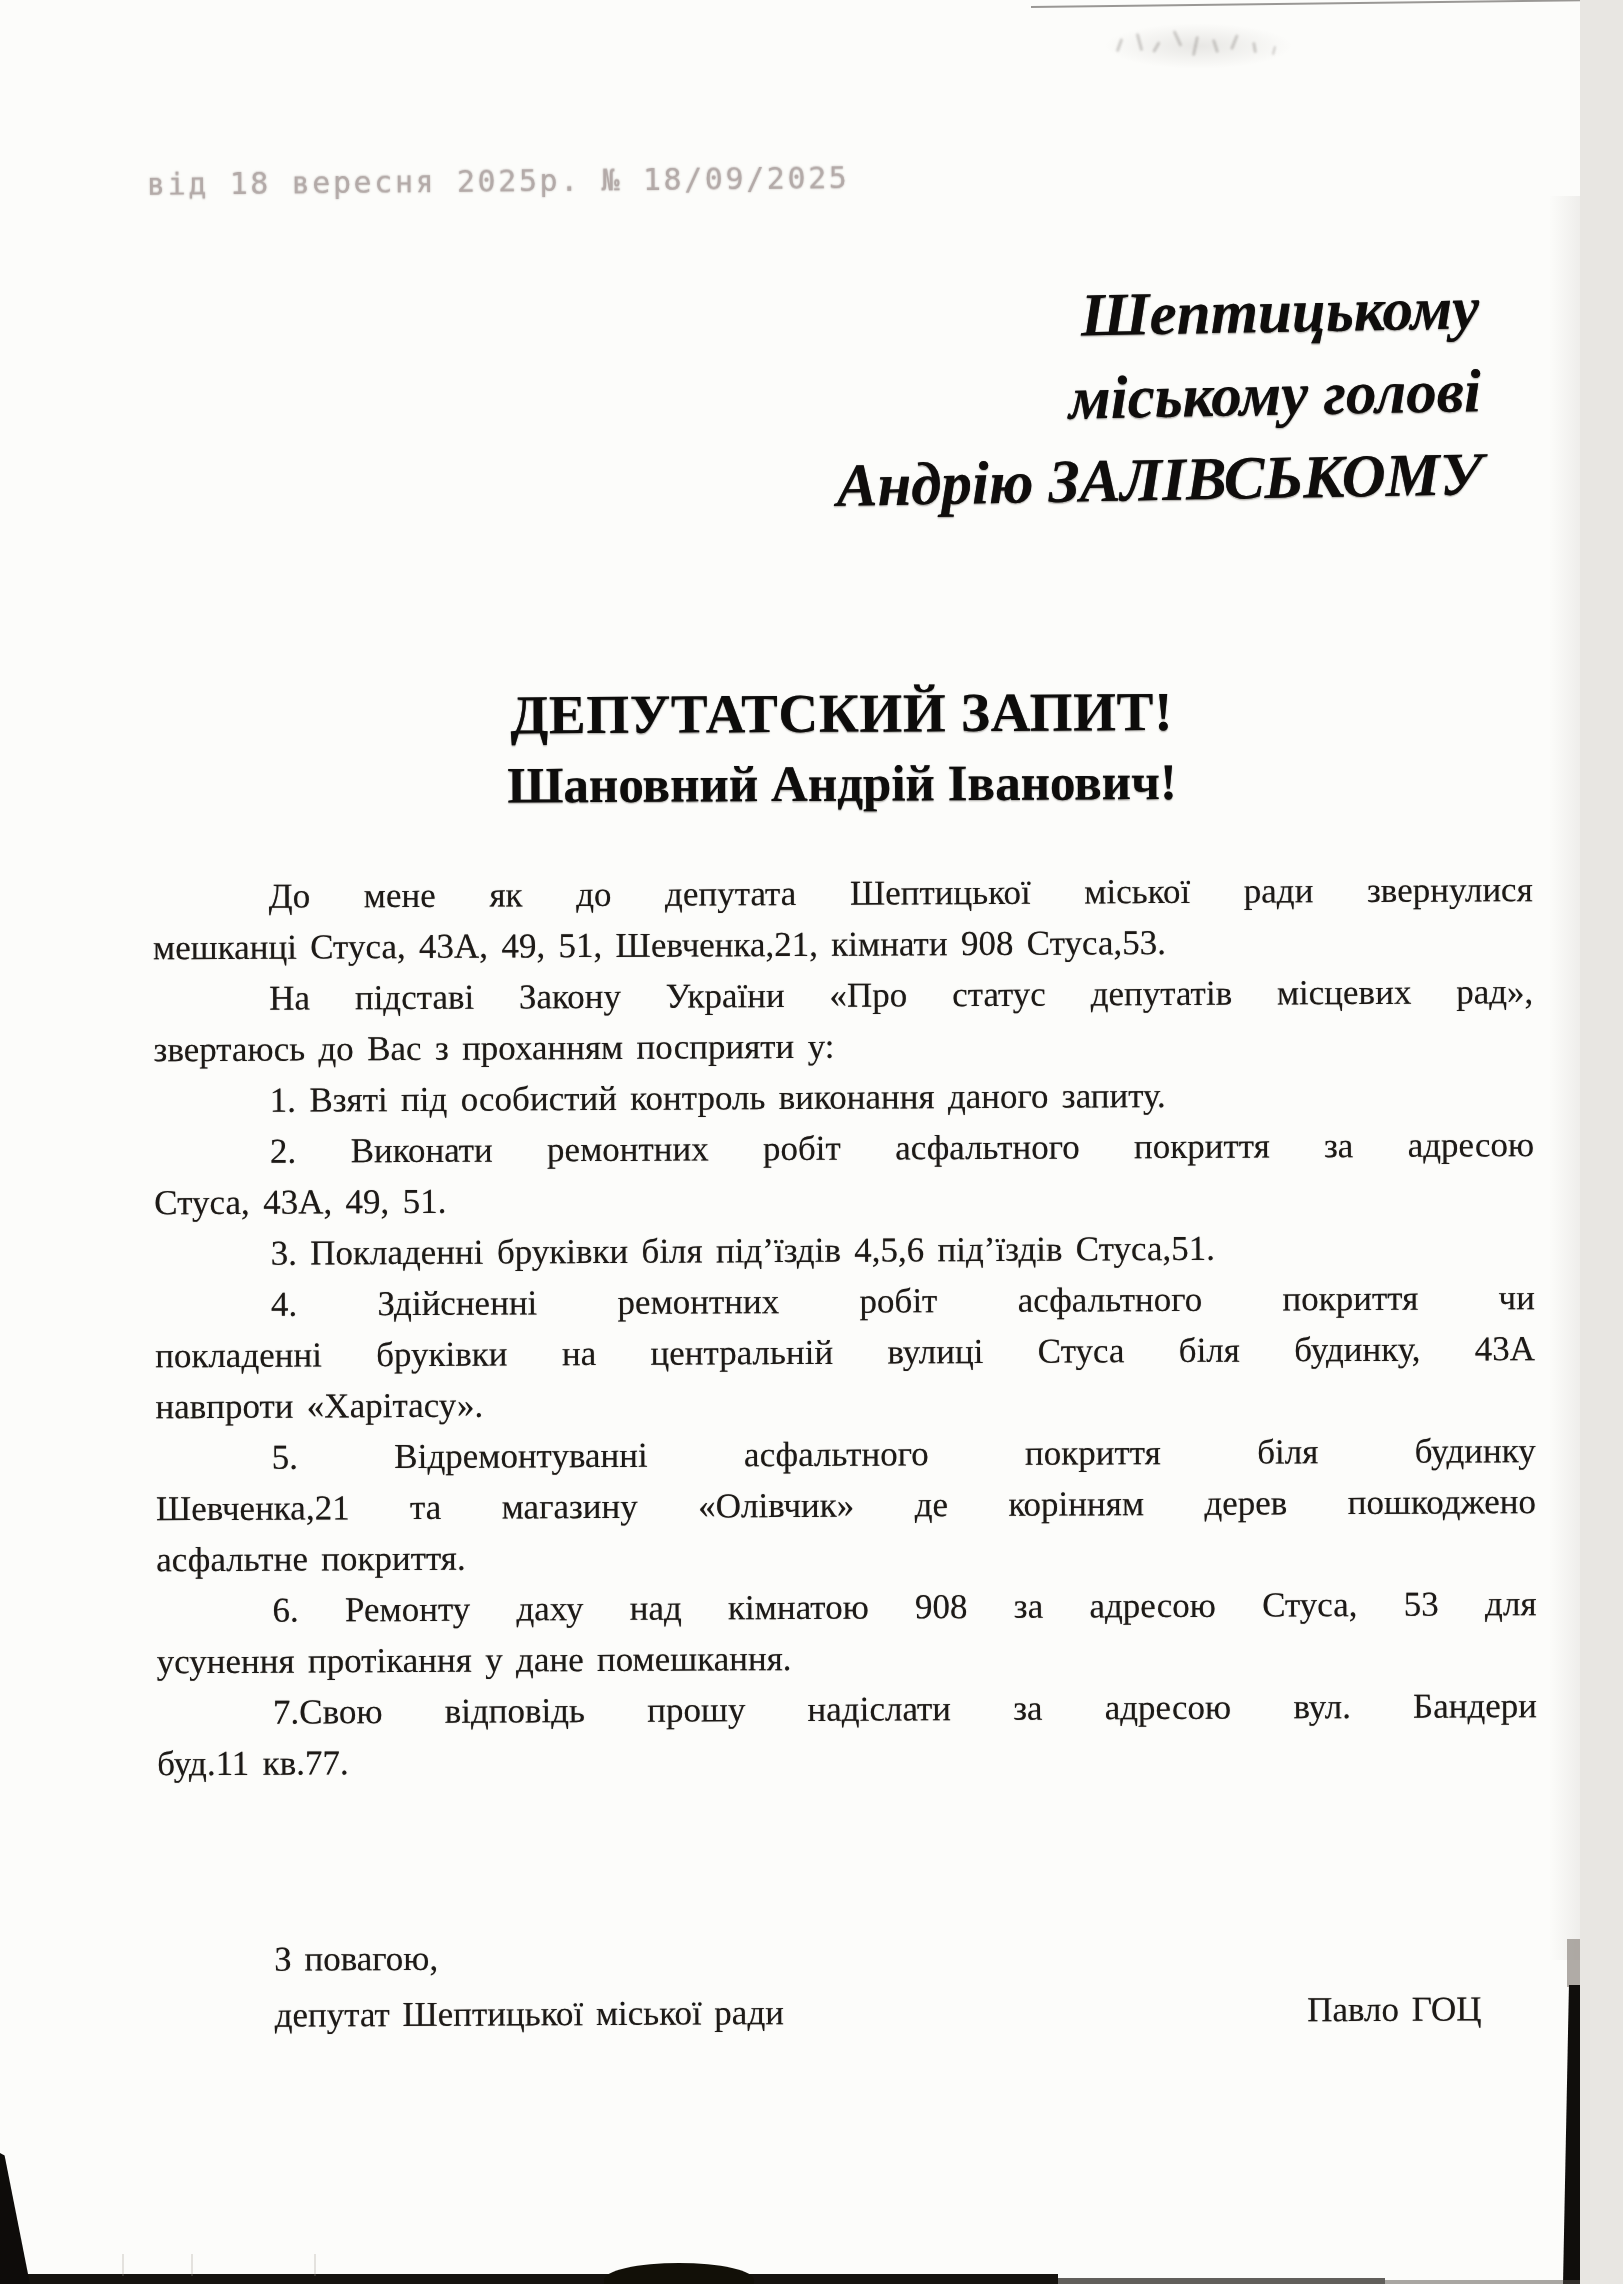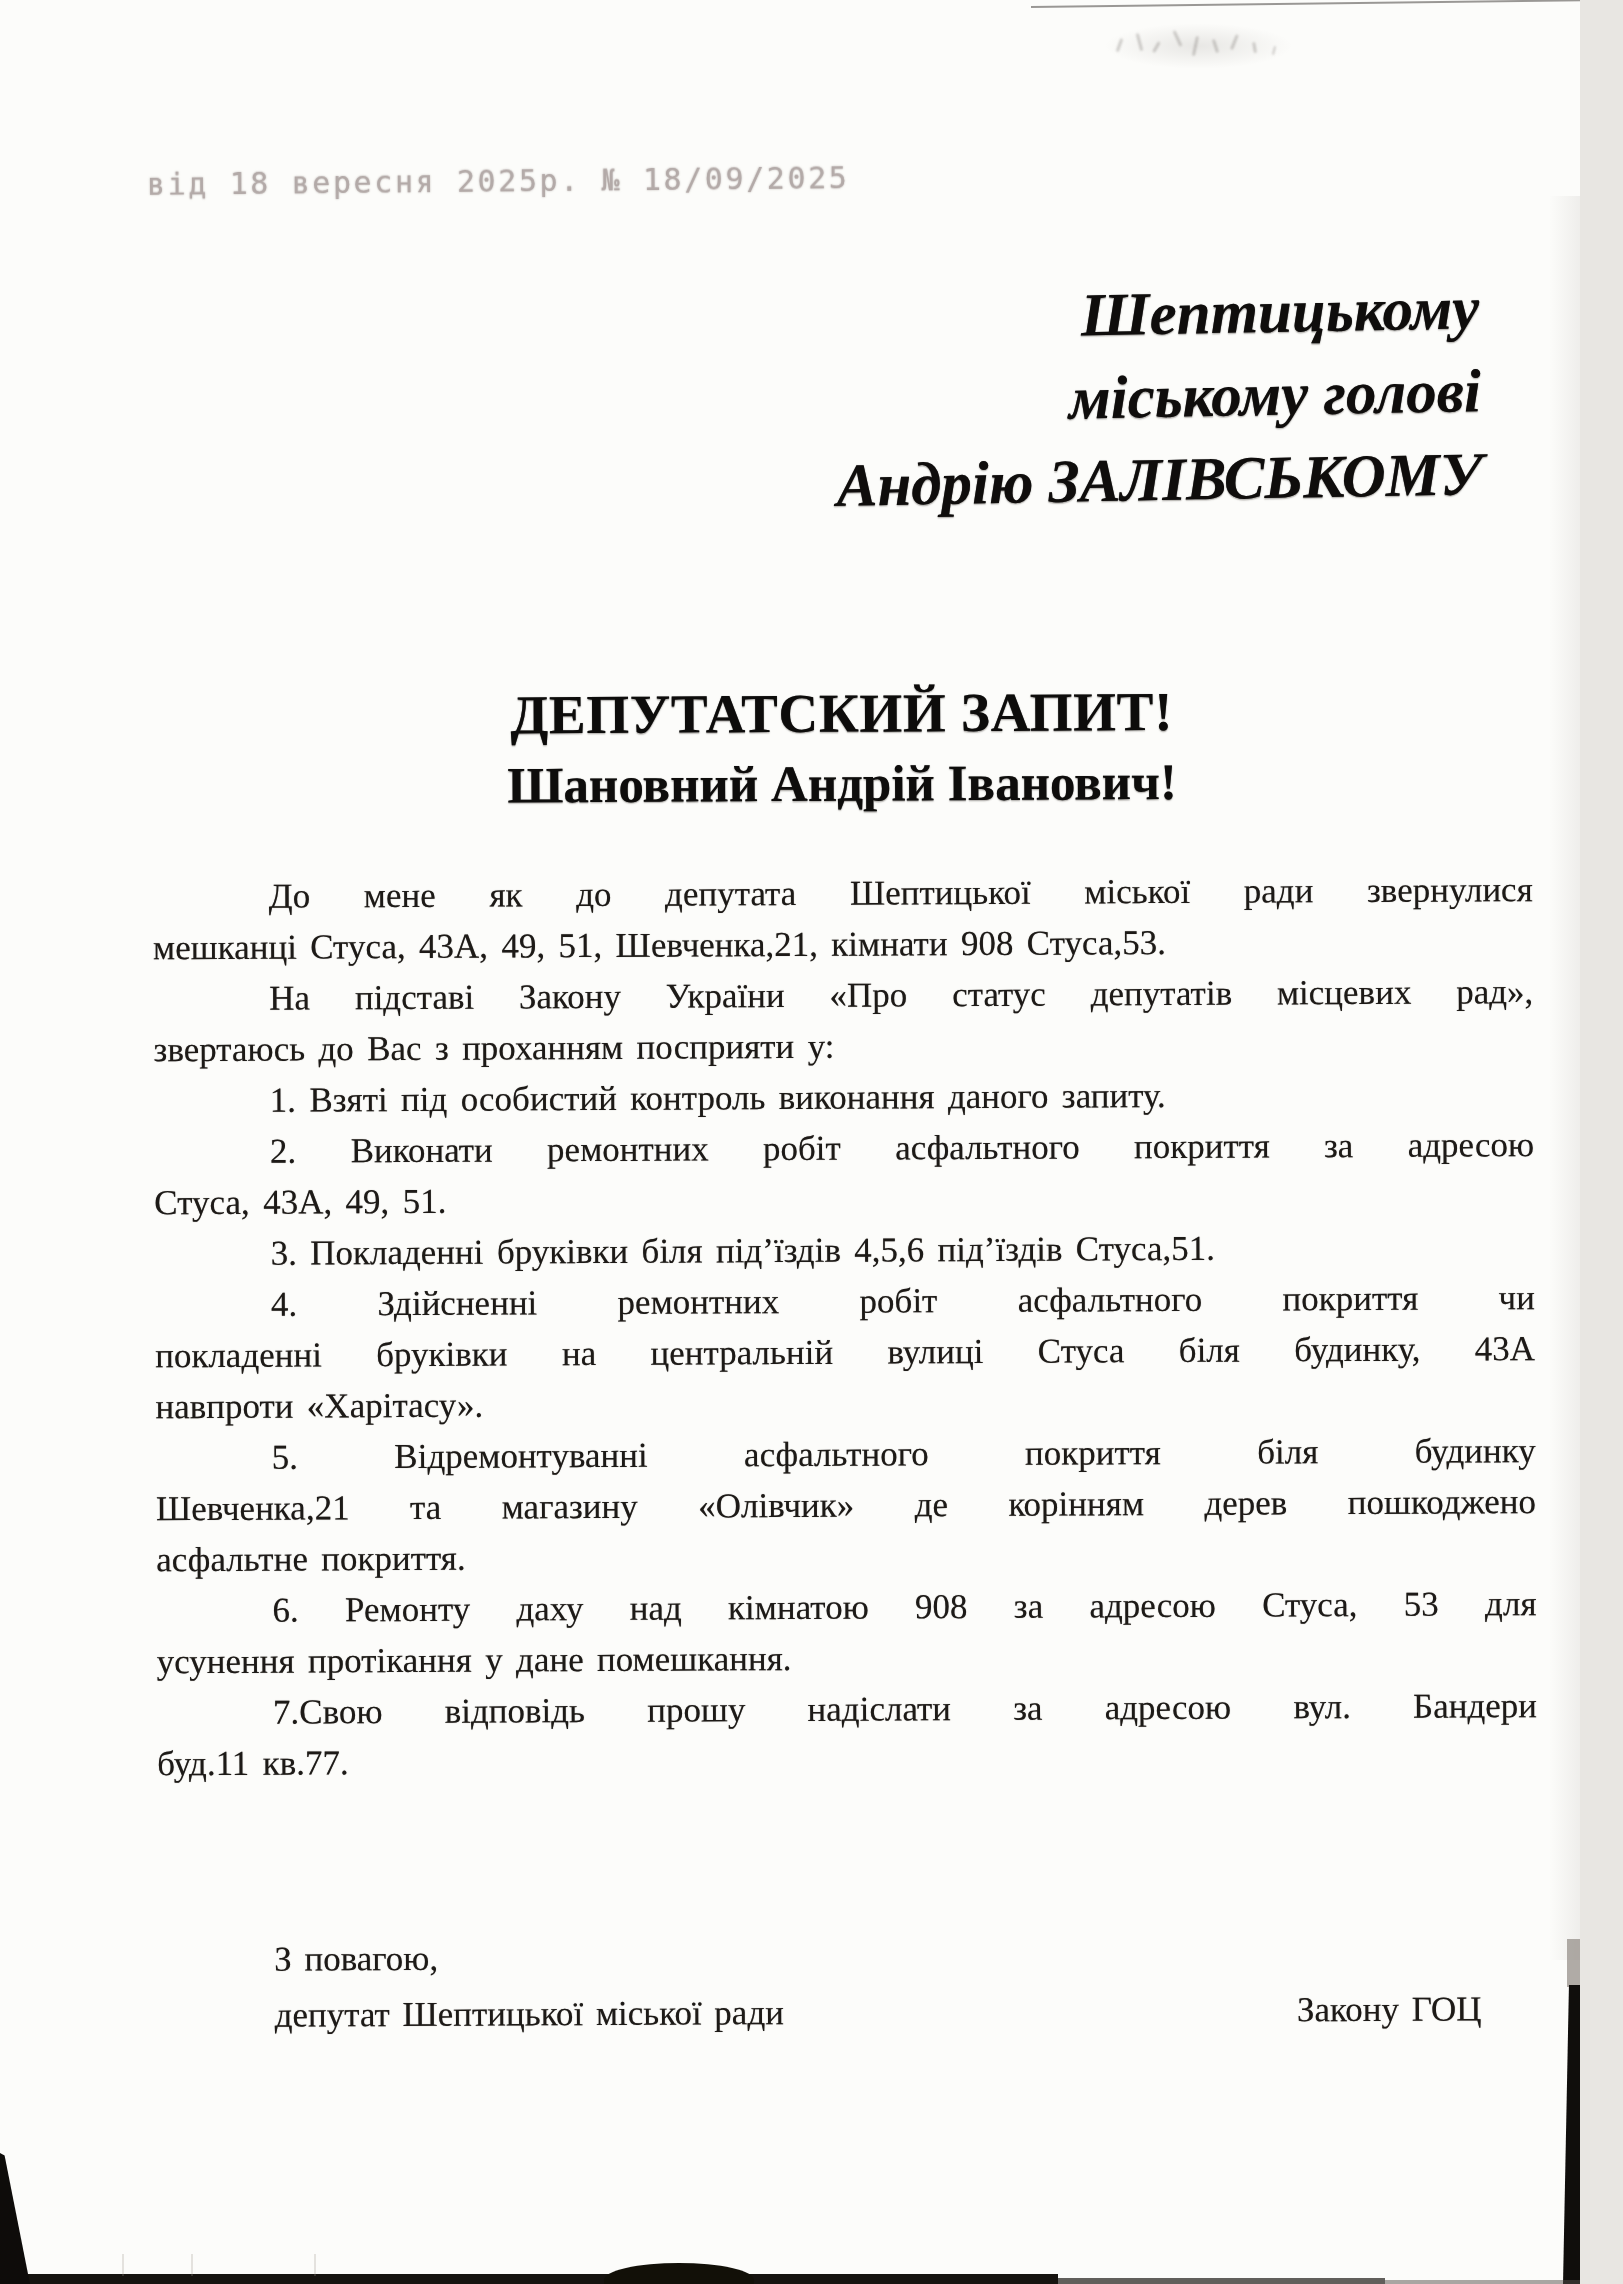--- a/index.html
+++ b/index.html
@@ -142,7 +142,7 @@
       <div class="closing">З повагою,</div>
       <div class="sig-row">
         <span class="role">депутат Шептицької міської ради</span>
-        <span class="name">Закону ГОЦ</span>
+        <span class="name">Павло ГОЦ</span>
       </div>
     </div>
 

